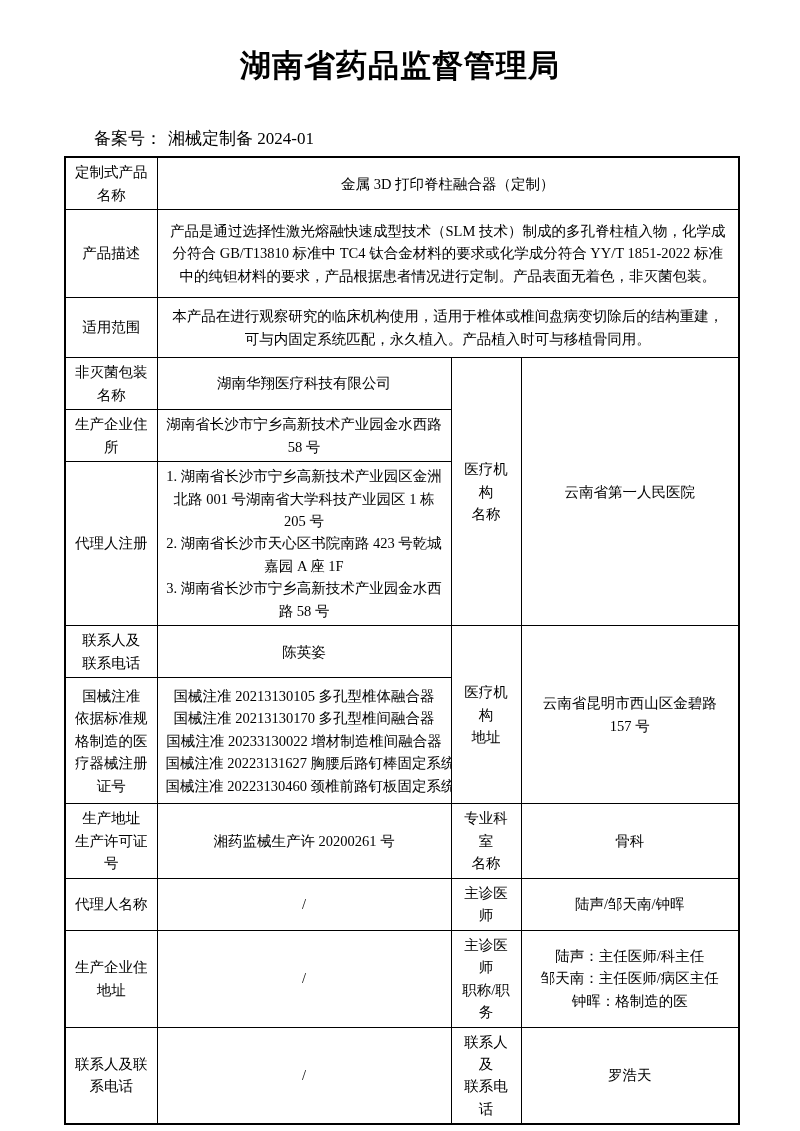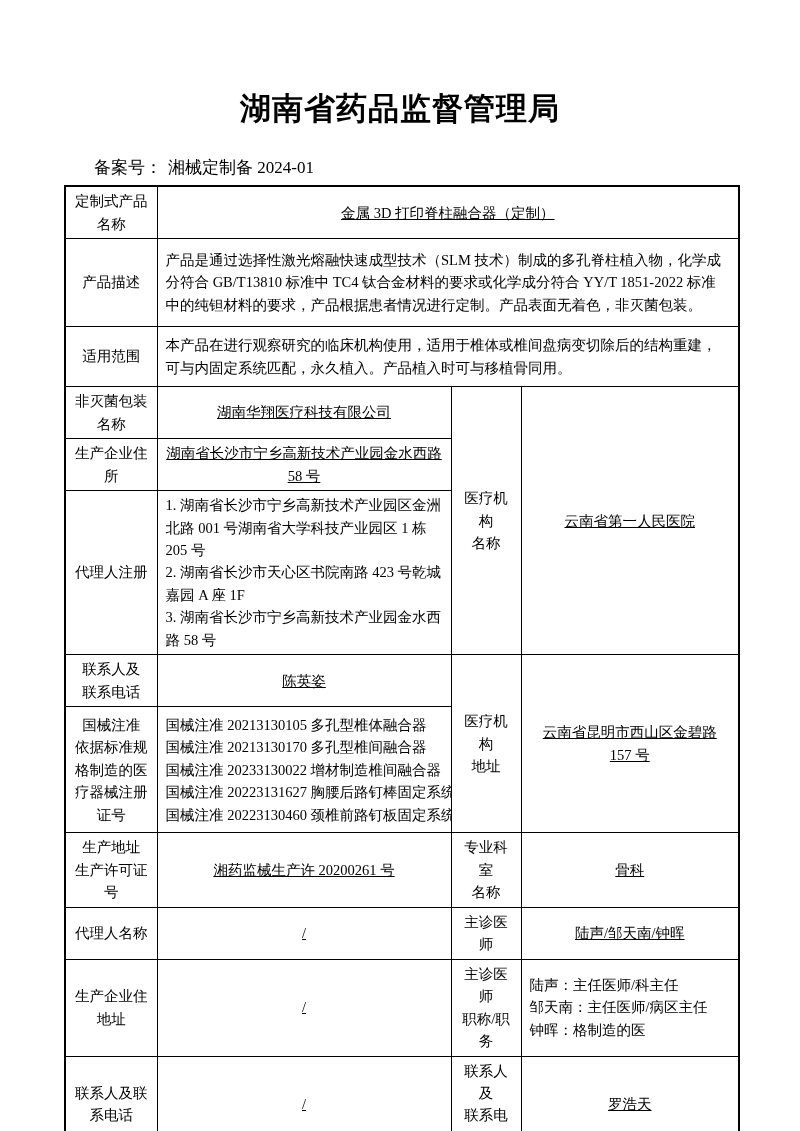--- a/index.html
+++ b/index.html
@@ -17,12 +17,13 @@
     overflow: hidden;
   }
   .title {
-    margin-top: 86px;
+    margin-top: 45px;
     text-align: center;
     font-weight: bold;
     font-size: 31px;
     line-height: 1.48;
     letter-spacing: 1px;
+    font-family: Liberation Mono, monospace;
   }
   .record {
     margin: 26px 0 7px 94px;

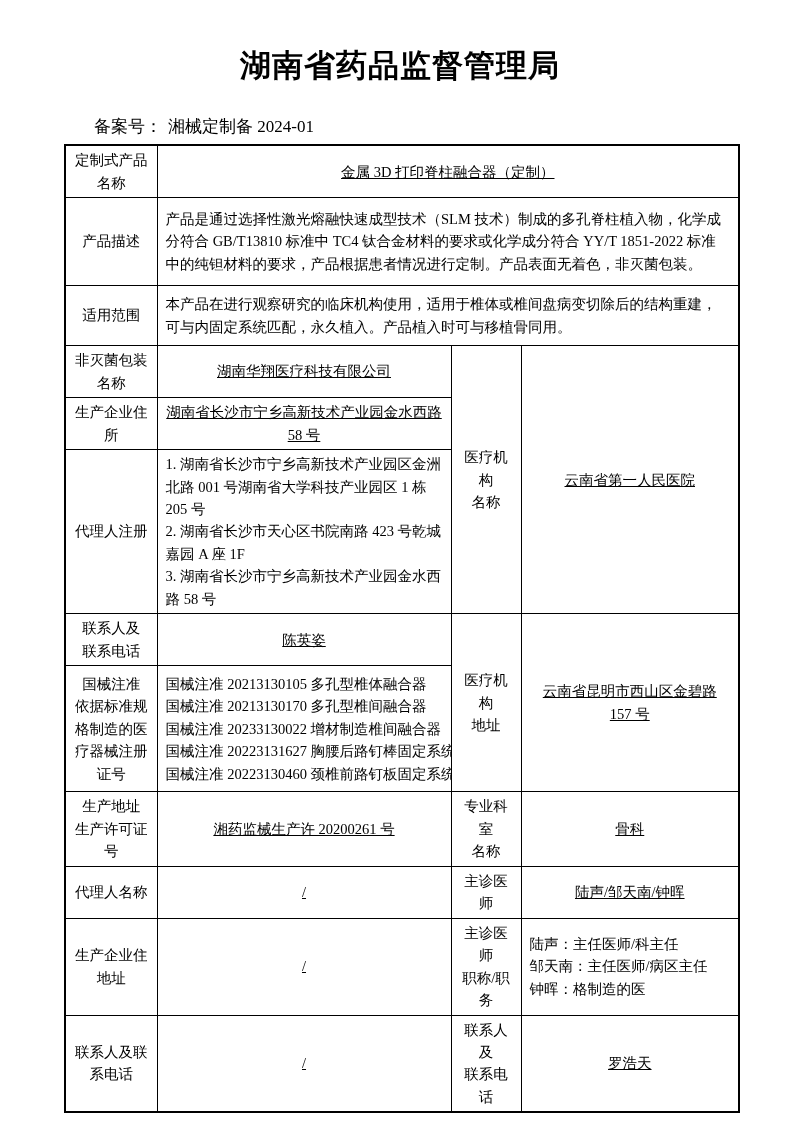--- a/index.html
+++ b/index.html
@@ -26,7 +26,7 @@
     font-family: Liberation Mono, monospace;
   }
   .record {
-    margin: 26px 0 7px 94px;
+    margin: 38px 0 7px 94px;
     font-size: 17px;
     line-height: 1.2;
   }

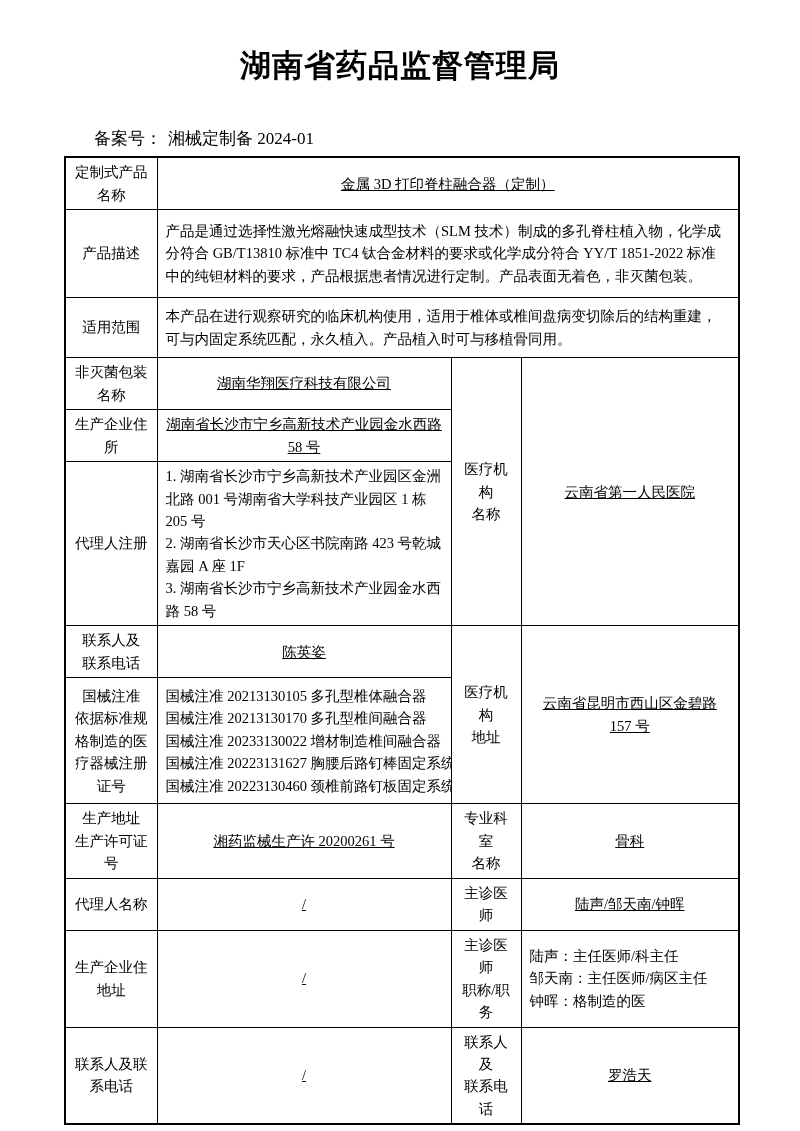--- a/index.html
+++ b/index.html
@@ -54,7 +54,6 @@
   td.val-ctr {
     text-align: center;
     white-space: pre-line;
-    text-decoration: underline;
   }
   td.val-lft {
     text-align: left;

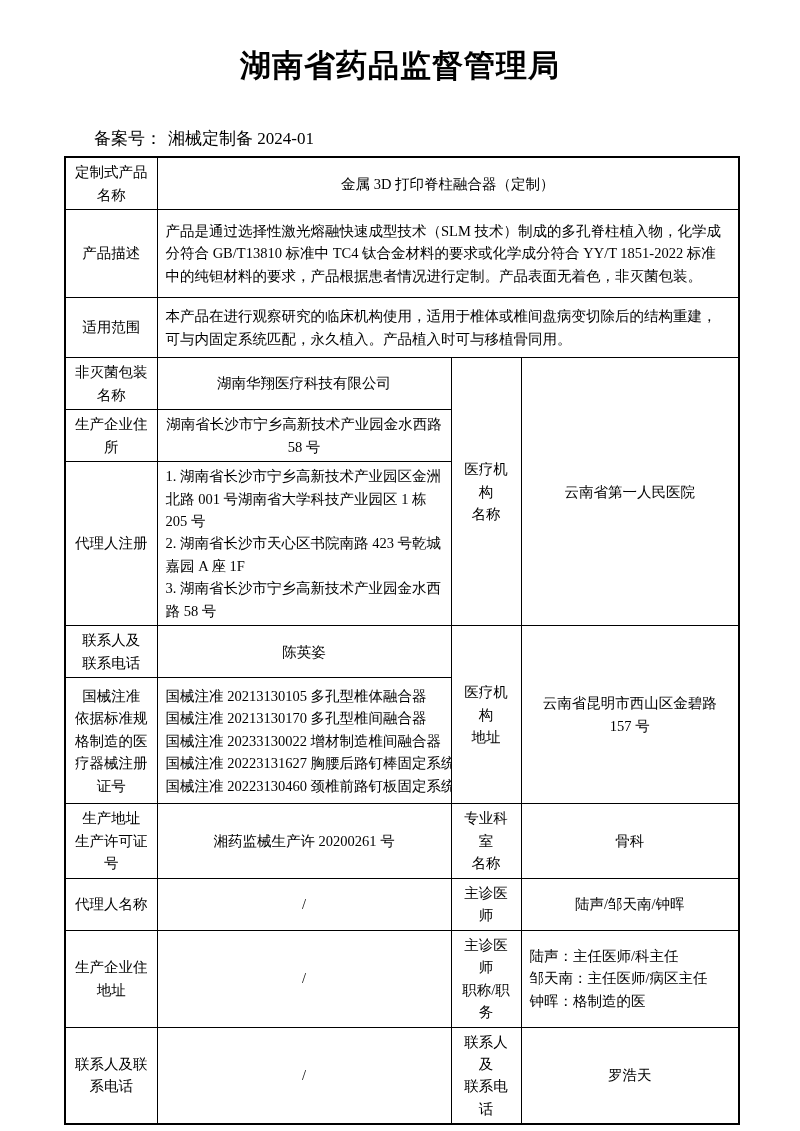--- a/index.html
+++ b/index.html
@@ -56,7 +56,7 @@
     white-space: pre-line;
   }
   td.val-lft {
-    text-align: left;
+    text-align: center;
     white-space: pre-line;
     padding: 3px 9px;
   }

